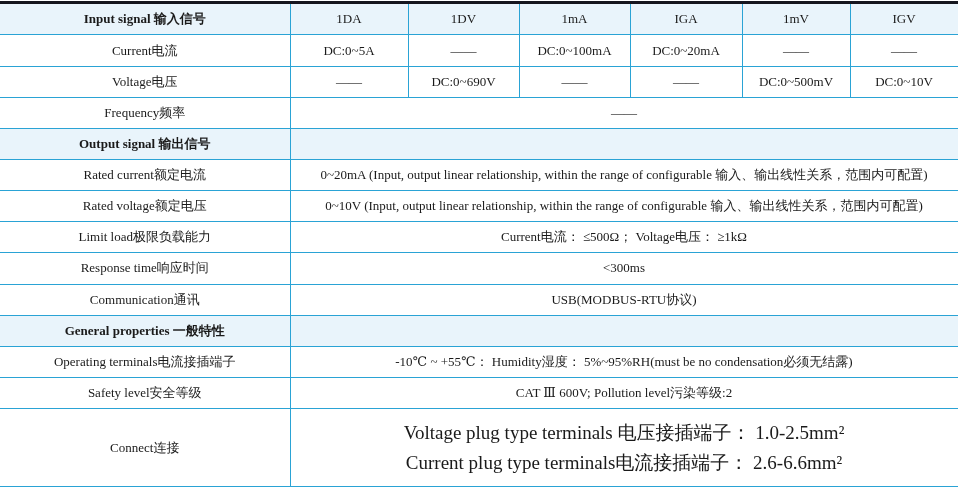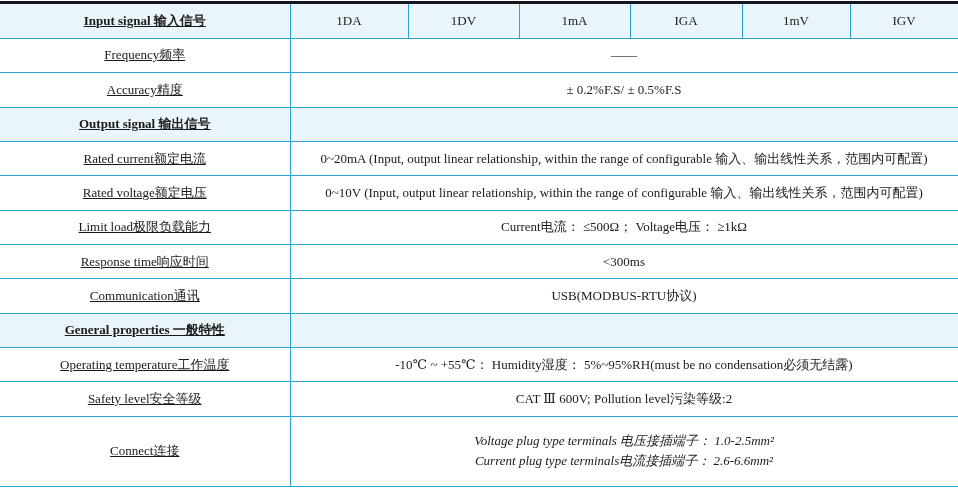--- a/index.html
+++ b/index.html
@@ -32,7 +32,7 @@
     overflow: hidden;
     white-space: nowrap;
   }
-  table.spec td:first-child { border-left: none; text-decoration: underline; }
+  table.spec td:first-child { border-left: none; }
   table.spec tr { height: 24px; }
   table.spec tr.hdr { height: 25px; }
   table.spec tr.connect-row { height: 49px; }

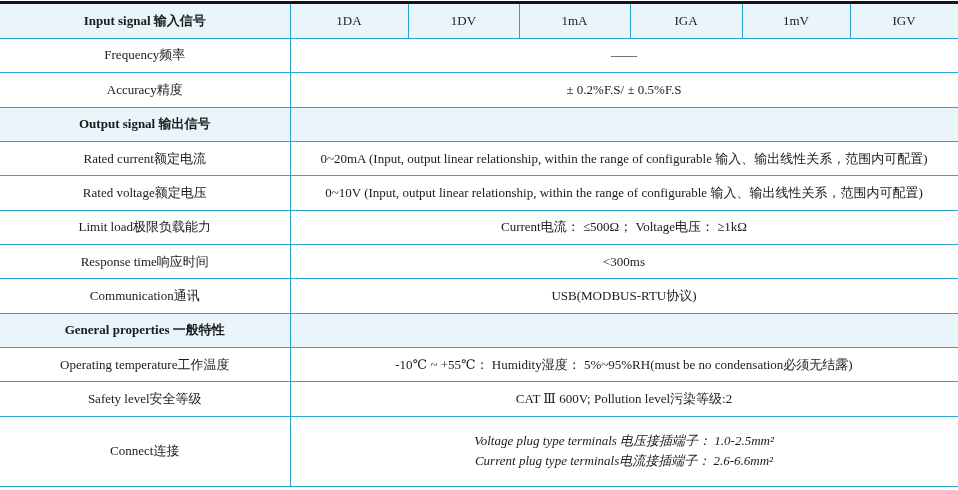--- a/index.html
+++ b/index.html
@@ -71,6 +71,15 @@
         <td>IGV</td>
       </tr>
       <tr>
+        <td class="label">Current电流</td>
+        <td>DC:0~5A</td>
+        <td>——</td>
+        <td>DC:0~100mA</td>
+        <td>DC:0~20mA</td>
+        <td>——</td>
+        <td>——</td>
+      </tr>
+      <tr>
         <td class="label">Frequency频率</td>
         <td colspan="6">——</td>
       </tr>

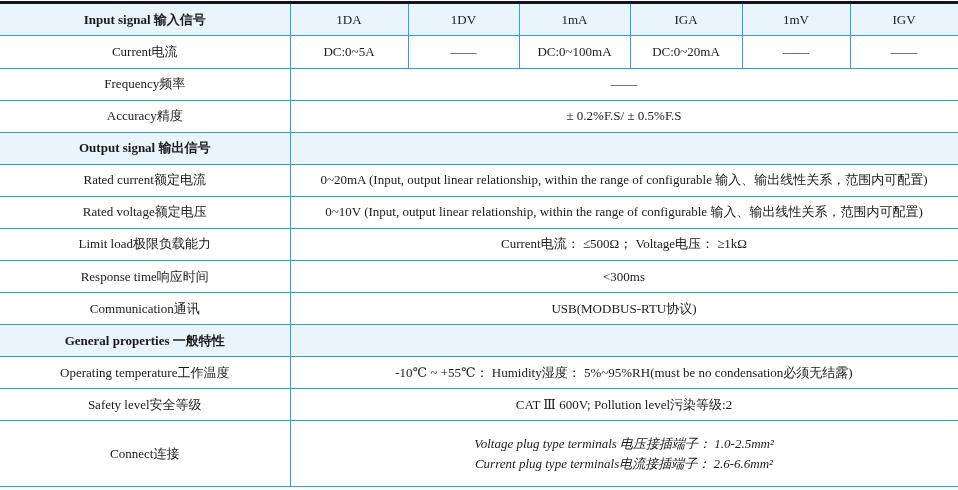--- a/index.html
+++ b/index.html
@@ -80,6 +80,15 @@
         <td>——</td>
       </tr>
       <tr>
+        <td class="label">Voltage电压</td>
+        <td>——</td>
+        <td>DC:0~690V</td>
+        <td>——</td>
+        <td>——</td>
+        <td>DC:0~500mV</td>
+        <td>DC:0~10V</td>
+      </tr>
+      <tr>
         <td class="label">Frequency频率</td>
         <td colspan="6">——</td>
       </tr>

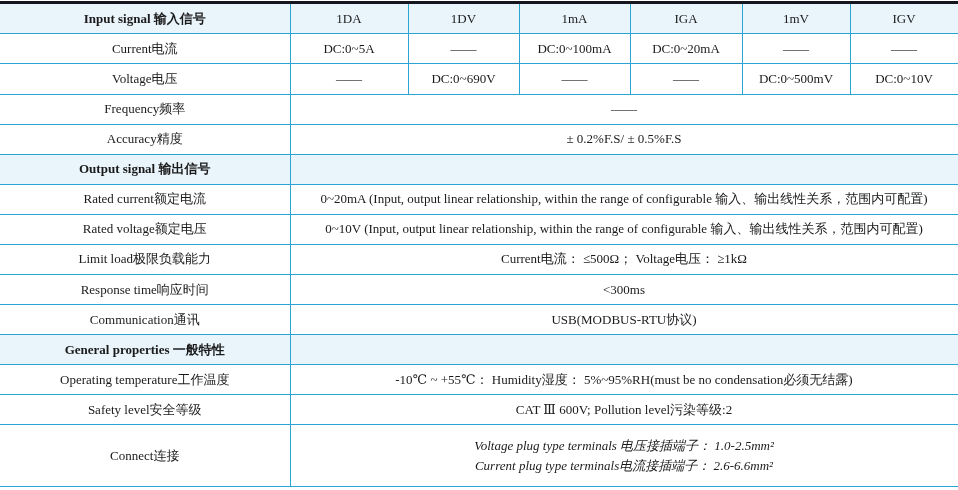--- a/index.html
+++ b/index.html
@@ -92,10 +92,6 @@
         <td class="label">Frequency频率</td>
         <td colspan="6">——</td>
       </tr>
-      <tr>
-        <td class="label">Accuracy精度</td>
-        <td colspan="6">± 0.2%F.S/ ± 0.5%F.S</td>
-      </tr>
       <tr class="sec">
         <td class="label">Output signal 输出信号</td>
         <td colspan="6"></td>

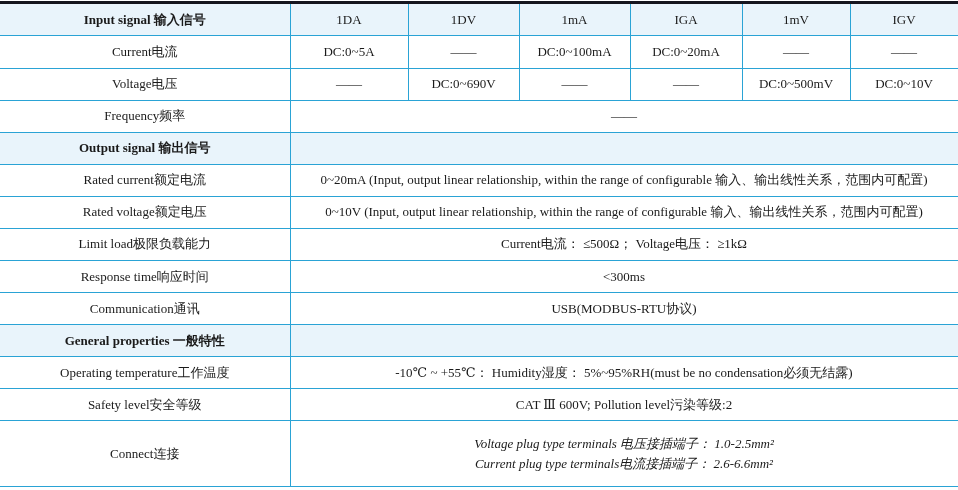--- a/index.html
+++ b/index.html
@@ -121,7 +121,7 @@
         <td colspan="6"></td>
       </tr>
       <tr>
-        <td class="label">Operating temperature工作温度</td>
+        <td class="label">Operating terminals电流接插端子</td>
         <td colspan="6" class="longval">-10℃ ~ +55℃：  Humidity湿度：  5%~95%RH(must be no condensation必须无结露)</td>
       </tr>
       <tr>

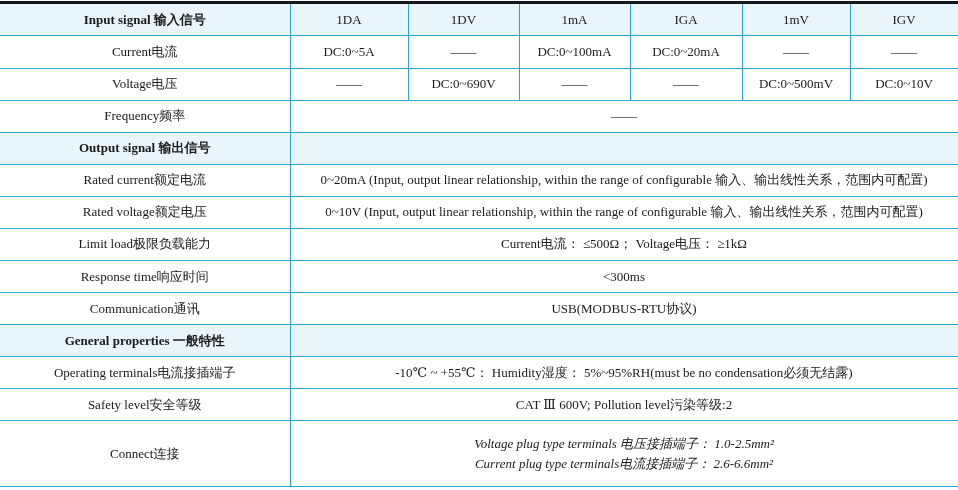--- a/index.html
+++ b/index.html
@@ -43,7 +43,7 @@
   tr.sec td { background: #e9f4fb; }
   tr.sec td.label { font-weight: bold; }
   td.longval { font-size: 13px; }
-  .two-line { line-height: 1.55; font-size: 13px; font-style: italic; }
+  .two-line { line-height: 1.55; font-size: 19px; }
   .two-line div { white-space: nowrap; }
 </style>
 </head>

